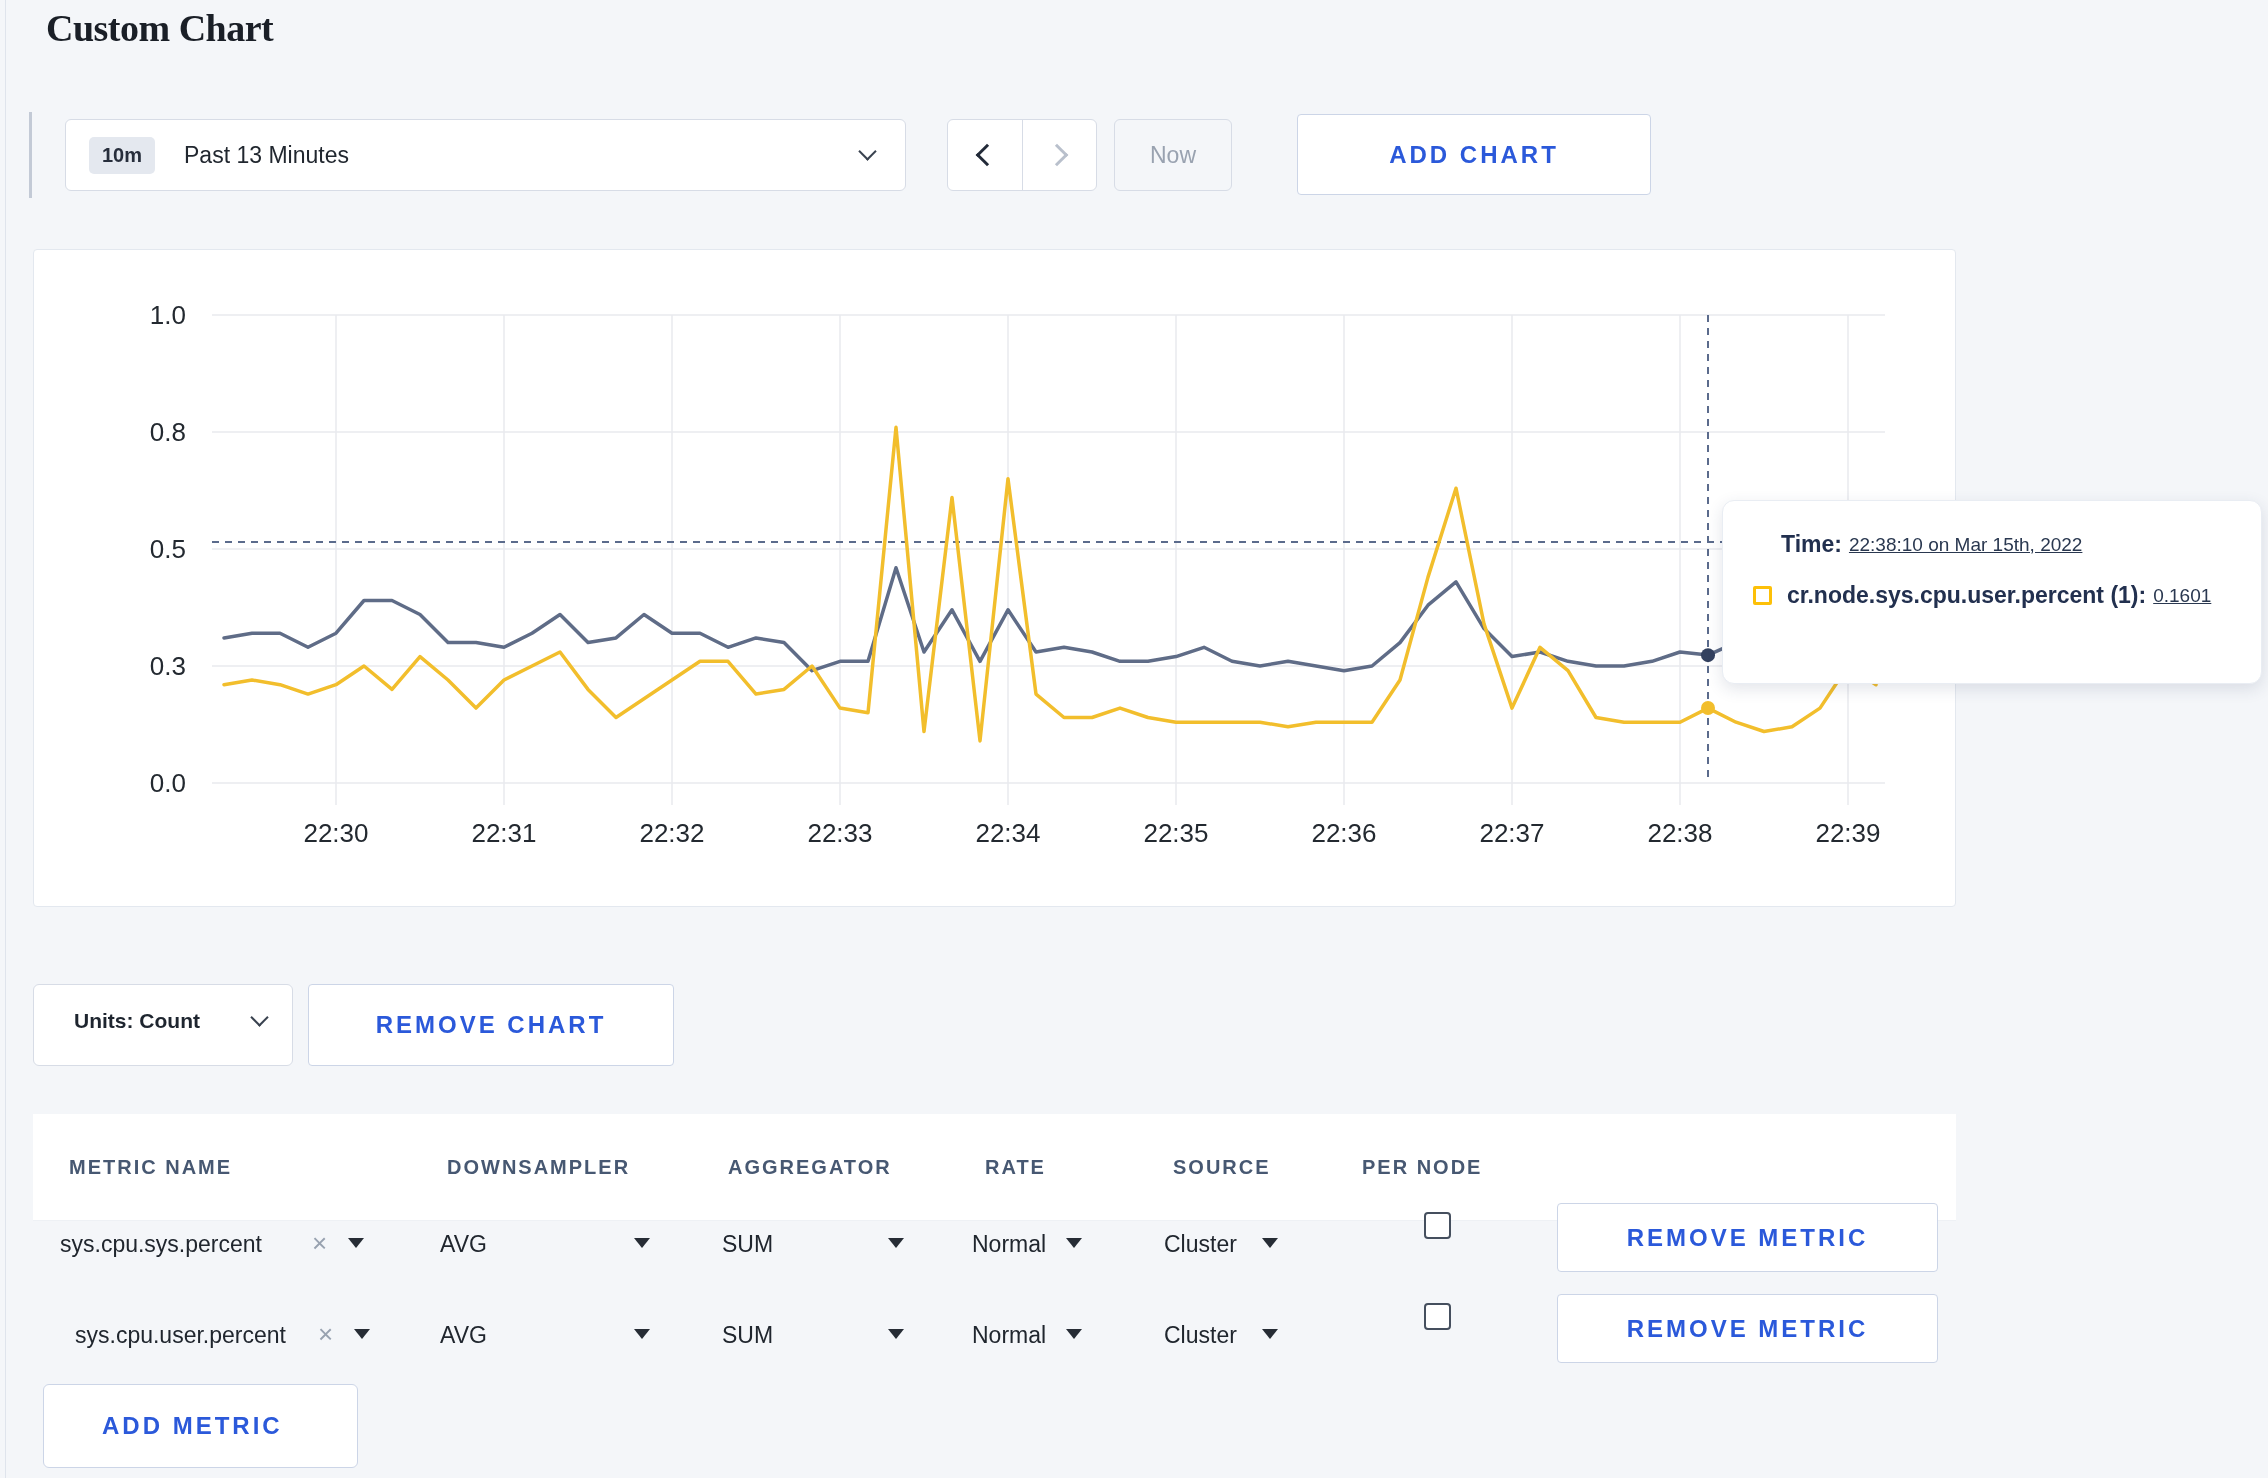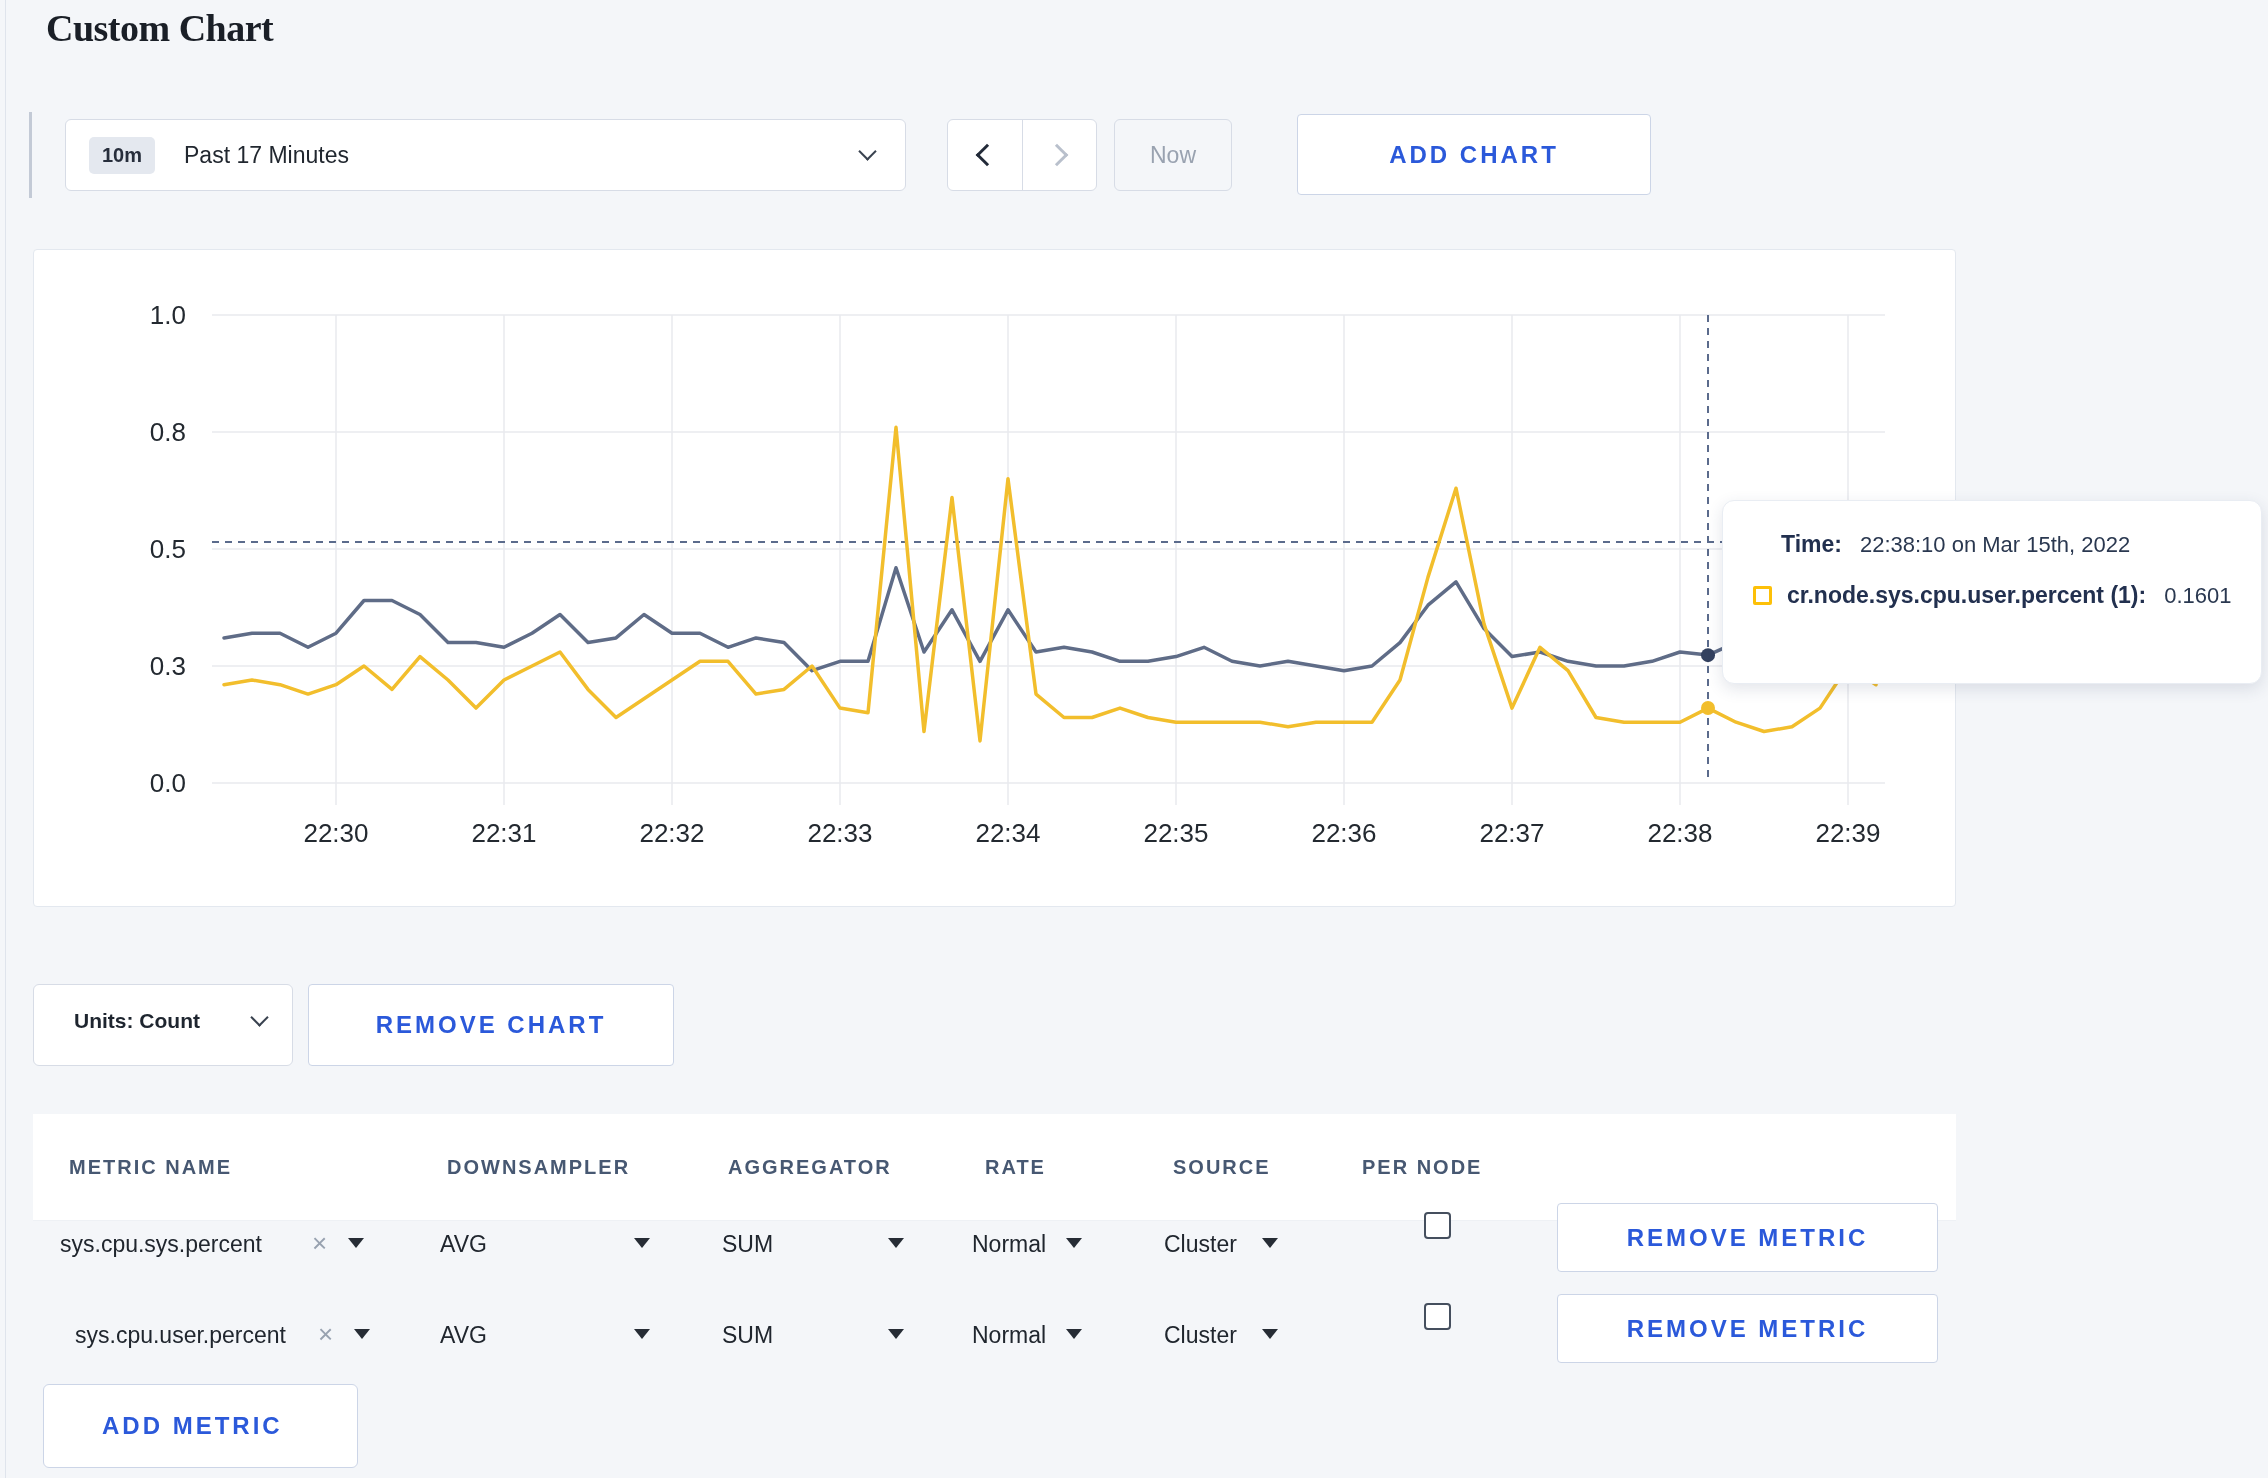--- a/index.html
+++ b/index.html
@@ -84,7 +84,7 @@
 
 <div class="abs btn time-select">
   <span class="time-badge">10m</span>
-  <span class="time-label">Past 17 Minutes</span>
+  <span class="time-label">Past 13 Minutes</span>
   <span class="chev right-end"></span>
 </div>
 

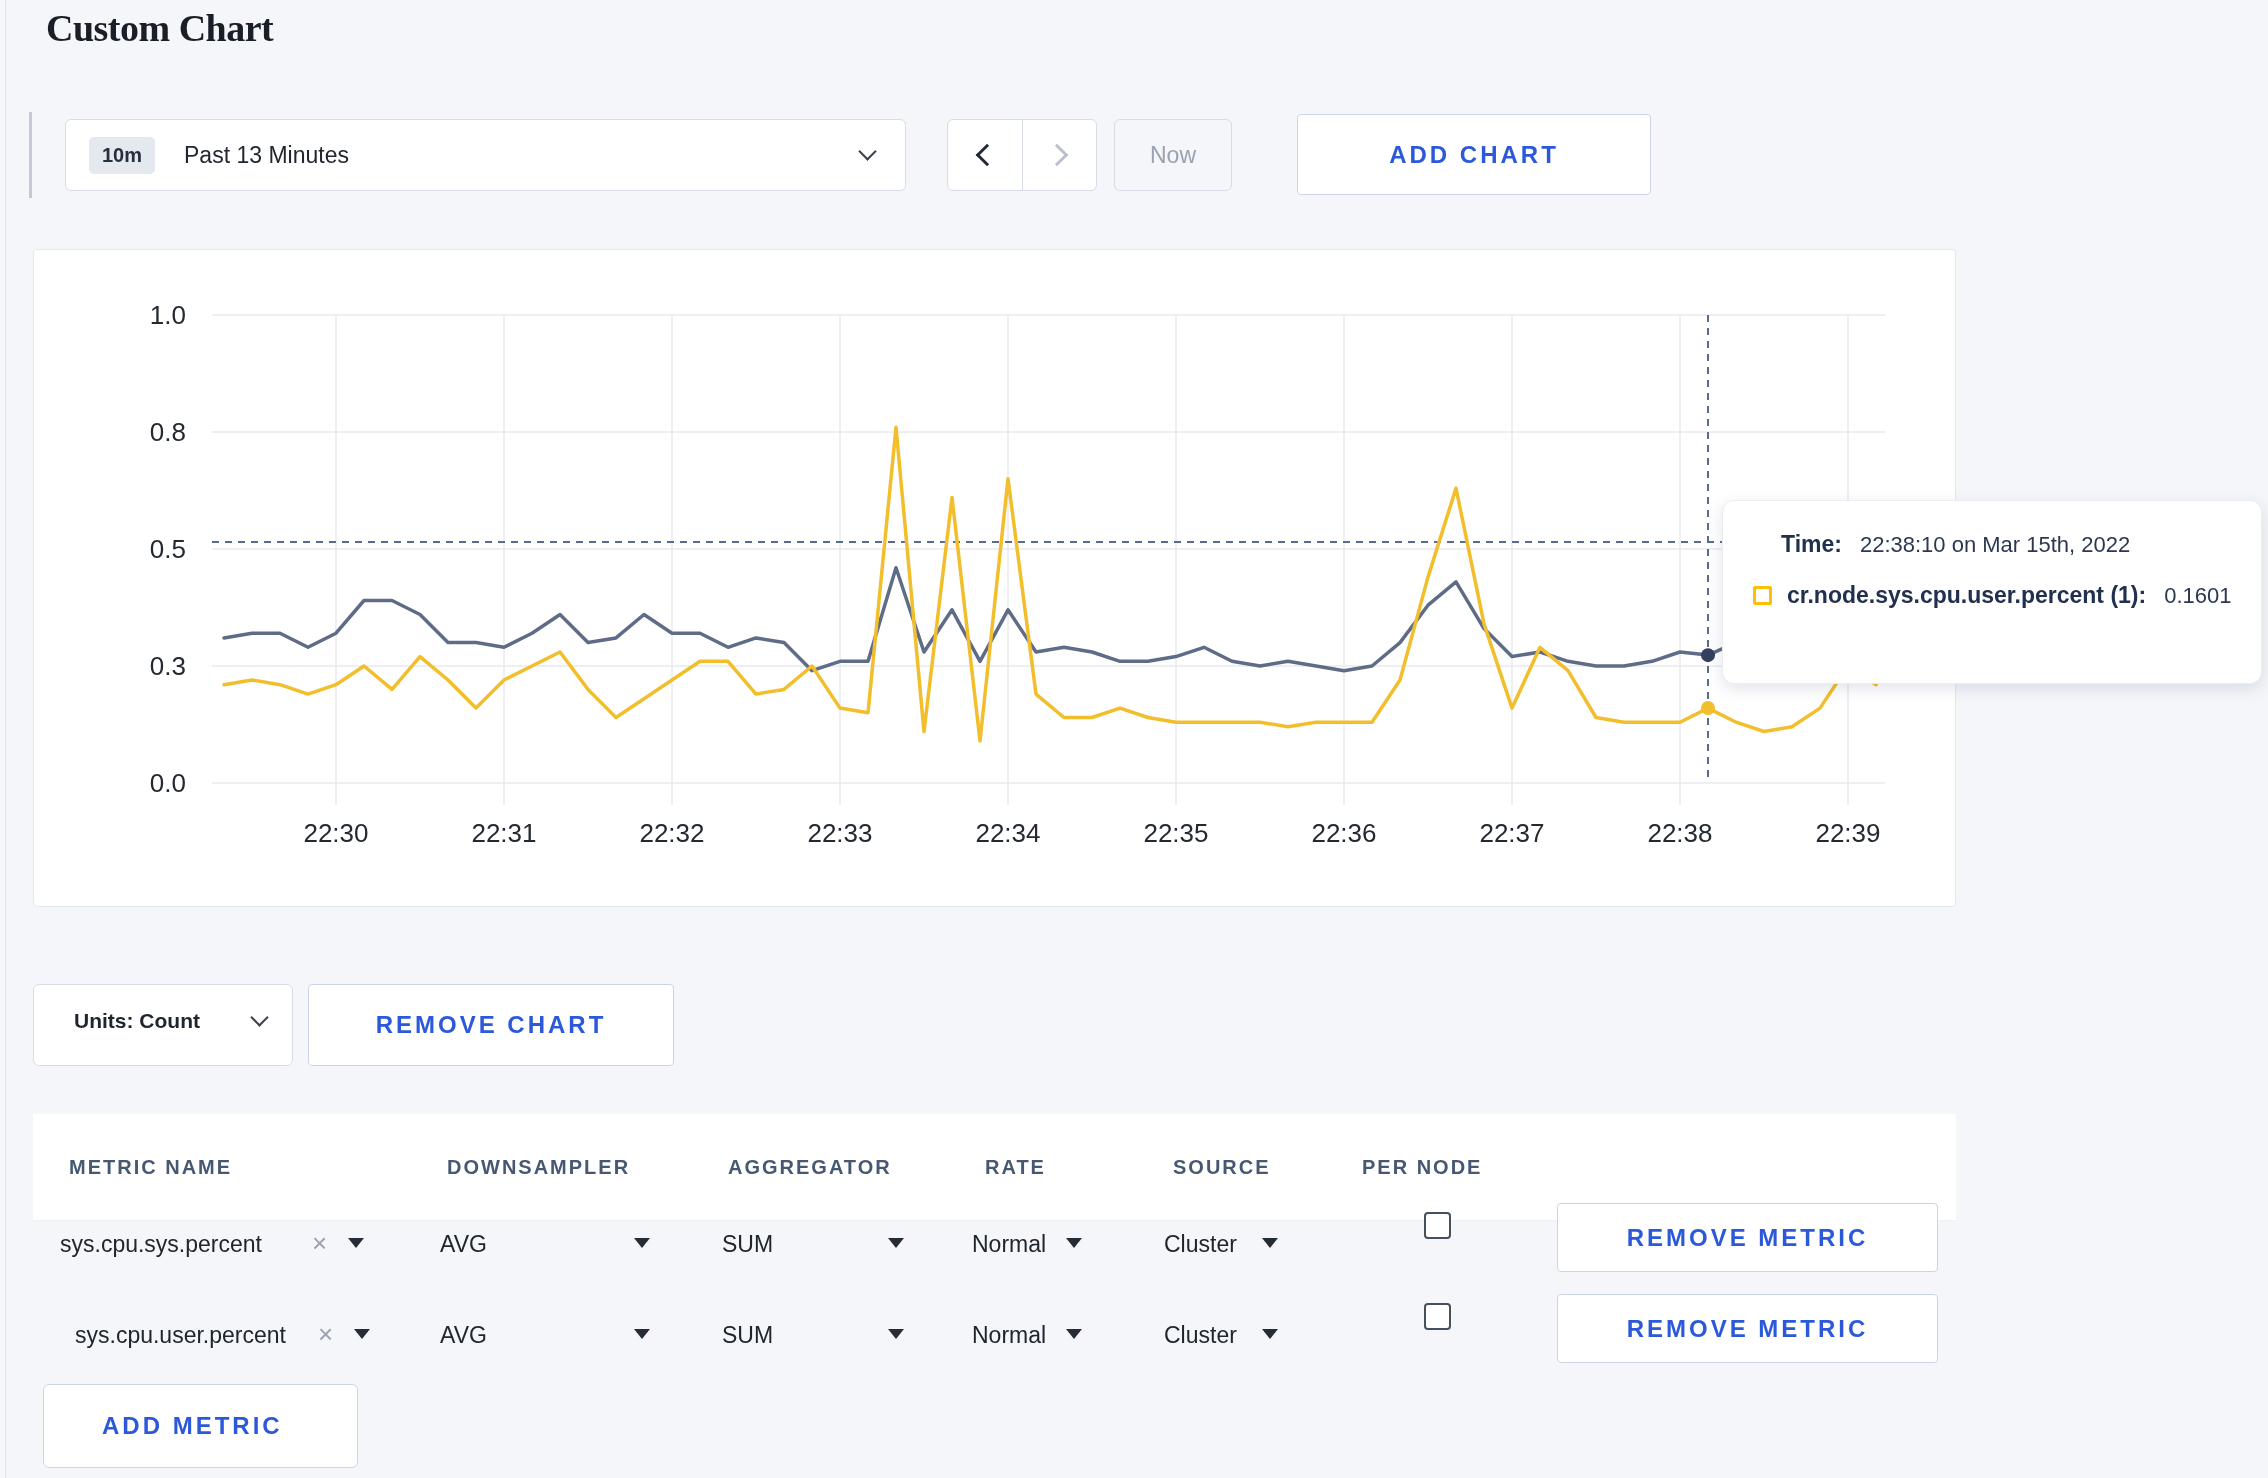--- a/index.html
+++ b/index.html
@@ -51,7 +51,7 @@
   .tt-row{display:flex;align-items:center;height:33px;margin-bottom:18px;}
   .tt-time{margin-left:28px;}
   .tt-label{font-size:23px;font-weight:700;color:#22304f;}
-  .tt-value{font-size:22px;color:#2a3850;margin-left:18px;}
+  .tt-value{font-size:19px;color:#2a3850;margin-left:7px;text-decoration:underline;}
   .tt-square{width:19px;height:19px;border:3.5px solid #22304f;border-radius:2px;margin-right:15px;
              box-sizing:border-box;background:#fff;}
 

